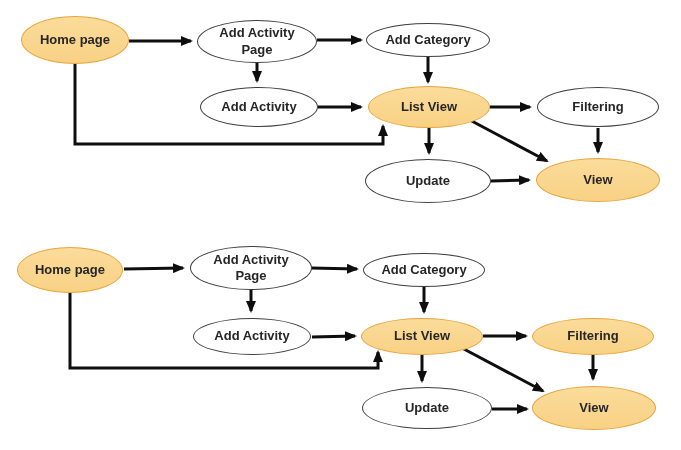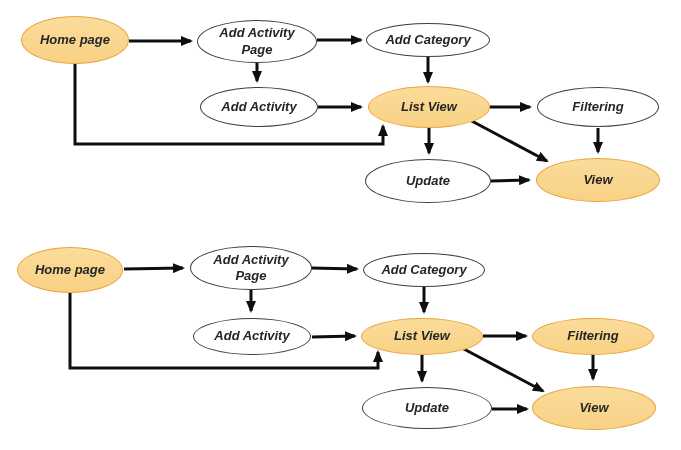--- a/index.html
+++ b/index.html
@@ -9,7 +9,6 @@
     background:#ffffff;
     font-family:"Liberation Sans", sans-serif;
     overflow:hidden;
-    font-style:italic;
   }
   .arrows{position:absolute;left:0;top:0;width:681px;height:450px;}
   .node{

